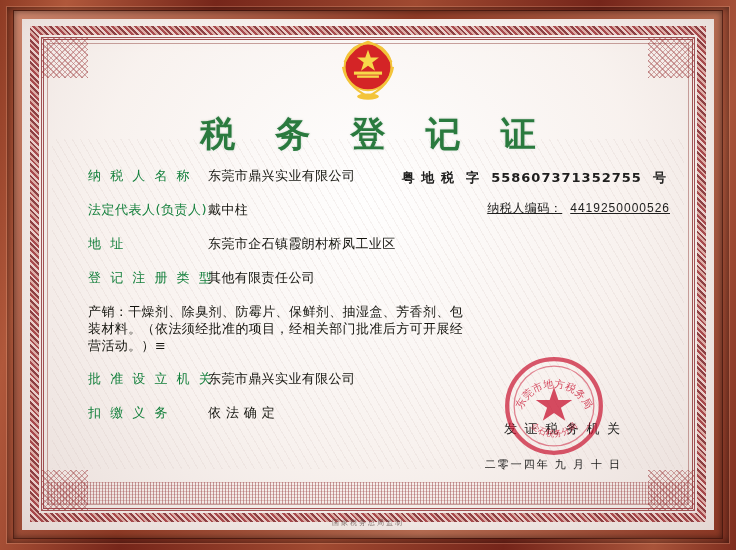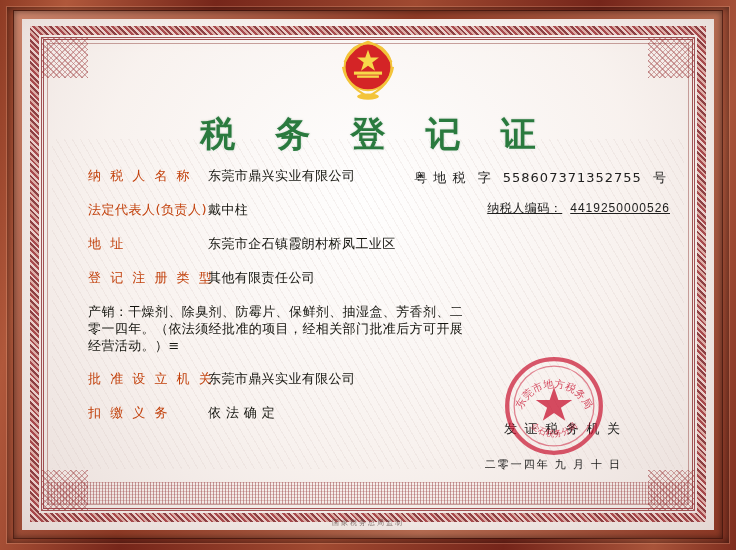--- a/index.html
+++ b/index.html
@@ -204,7 +204,7 @@
     width: 120px;
     flex: none;
     font-size: 13px;
-    color: #c2410c;
+    color: #15803d;
     letter-spacing: 2.5px;
     font-family: "DejaVu Sans", "Liberation Sans", sans-serif;
     white-space: nowrap;

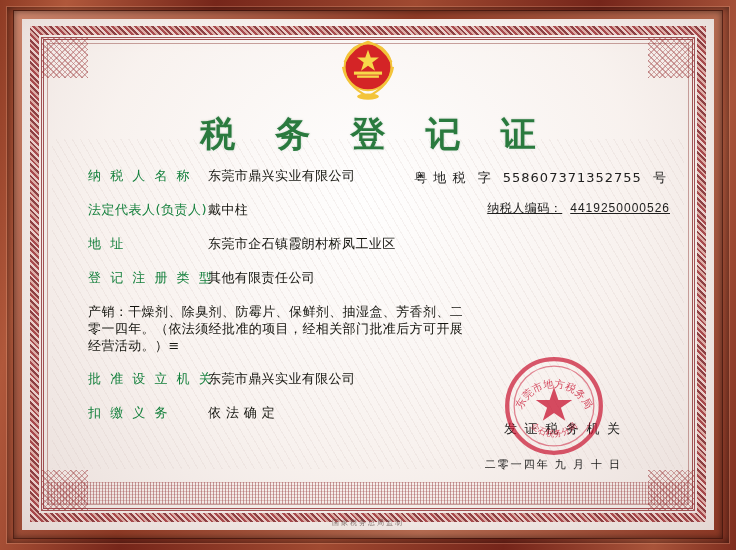--- a/index.html
+++ b/index.html
@@ -175,7 +175,7 @@
     letter-spacing: 1px;
     font-family: "DejaVu Sans", "Liberation Sans", sans-serif;
   }
-  .code-line .seg { margin: 12px 3px; }
+  .code-line .seg { margin: 12px 3px; font-weight: bold; }
 
   .taxpayer-no {
     position: absolute;

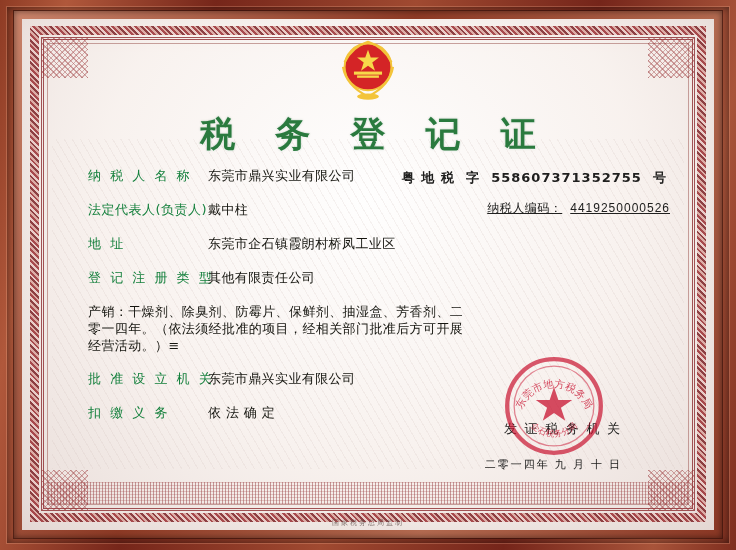--- a/index.html
+++ b/index.html
@@ -322,7 +322,7 @@
         <div class="value">其他有限责任公司</div>
       </div>
       <div class="row">
-        <div class="value wide">产销：干燥剂、除臭剂、防霉片、保鲜剂、抽湿盒、芳香剂、二零一四年。（依法须经批准的项目，经相关部门批准后方可开展经营活动。）≡</div>
+        <div class="value wide">产销：干燥剂、除臭剂、防霉片、保鲜剂、抽湿盒、芳香剂、包装材料。（依法须经批准的项目，经相关部门批准后方可开展经营活动。）≡</div>
       </div>
       <div class="row">
         <div class="label">批 准 设 立 机 关</div>

